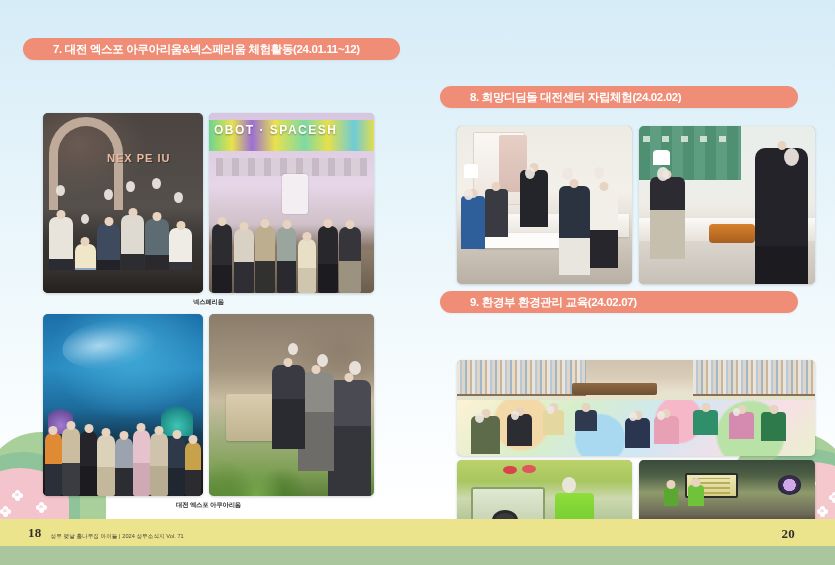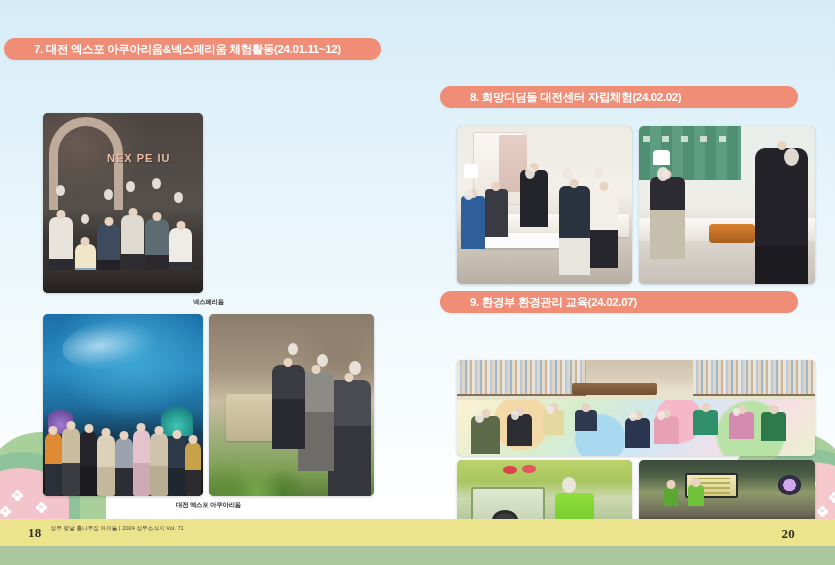--- a/index.html
+++ b/index.html
@@ -303,7 +303,7 @@
 
   <div class="col col-left">
 
-    <div class="sec-bar" style="position:absolute; left:4px; top:38px; width:377px;">
+    <div class="sec-bar" style="position:absolute; left:23px; top:38px; width:377px;">
       <span class="sec-bar-title">7. 대전 엑스포 아쿠아리움&amp;넥스페리움 체험활동(24.01.11~12)</span>
     </div>
 

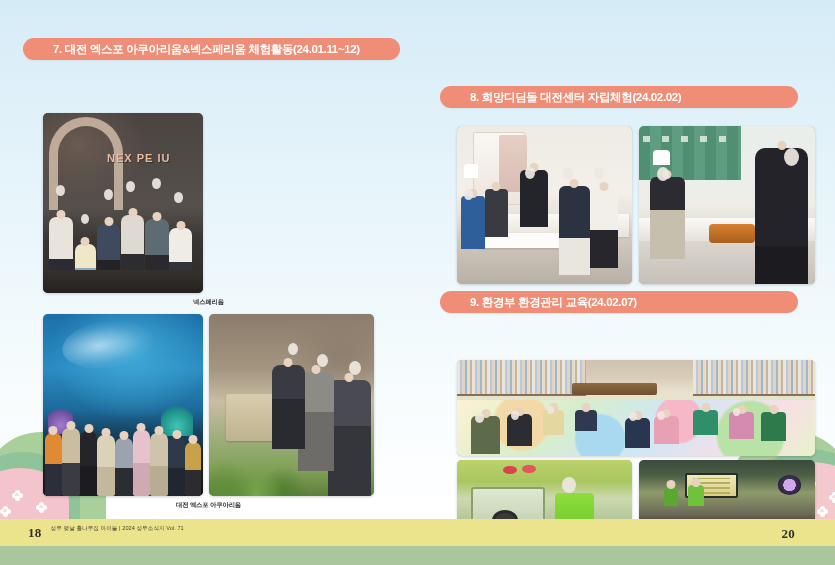--- a/index.html
+++ b/index.html
@@ -330,6 +330,24 @@
       </div>
     </div>
 
+    <div class="photo ph-robot" style="position:absolute; left:209px; top:113px; width:165px; height:180px;">
+      <div class="ph-inner">
+        <div class="rb-band"></div>
+        <div class="rb-text">OBOT · SPACESH</div>
+        <div class="rb-lights"></div>
+        <div class="rb-arm"></div>
+        <div class="rb-floor"></div>
+        <div class="kids" style="height:52%">
+          <div class="kid" style="left:2%;width:12%;height:74%;background:linear-gradient(to bottom,#2b2b30 60%,#1e1e22 60%)"></div>
+          <div class="kid" style="left:15%;width:12%;height:68%;background:linear-gradient(to bottom,#d9d2c4 52%,#2e2e34 52%)"></div>
+          <div class="kid" style="left:28%;width:12%;height:72%;background:linear-gradient(to bottom,#bcae8e 52%,#31312f 52%)"></div>
+          <div class="kid" style="left:41%;width:12%;height:70%;background:linear-gradient(to bottom,#9aa59e 52%,#2a2a2e 52%)"></div>
+          <div class="kid" style="left:54%;width:11%;height:58%;background:linear-gradient(to bottom,#e8dfc6 54%,#cfc6ad 54%)"></div>
+          <div class="kid" style="left:66%;width:12%;height:72%;background:linear-gradient(to bottom,#27272c 56%,#1c1c20 56%)"></div>
+          <div class="kid" style="left:79%;width:13%;height:70%;background:linear-gradient(to bottom,#35353b 52%,#9b937f 52%)"></div>
+        </div>
+      </div>
+    </div>
 
     <div class="cap" style="position:absolute; left:43px; top:298px; width:331px;">넥스페리움</div>
 

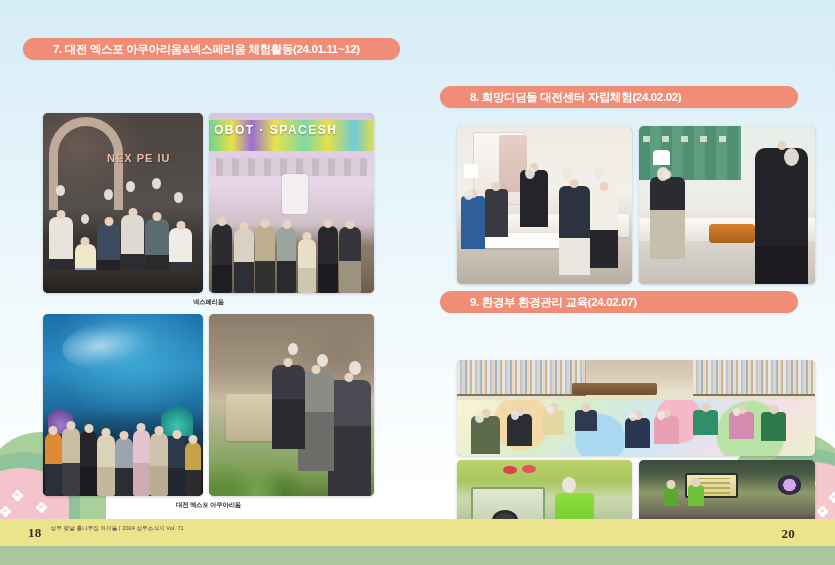--- a/index.html
+++ b/index.html
@@ -58,7 +58,7 @@
     position: absolute; left: 0; top: 519px; width: 835px; height: 27px;
     display: flex; align-items: center;
   }
-  .pg-left { margin-left: 28px; display: flex; align-items: flex-start; gap: 9px; }
+  .pg-left { margin-left: 28px; display: flex; align-items: flex-end; gap: 9px; }
   .pg-num {
     font-family: "Liberation Serif", serif; font-size: 13px; font-weight: 700;
     color: #33302a; letter-spacing: .3px;

